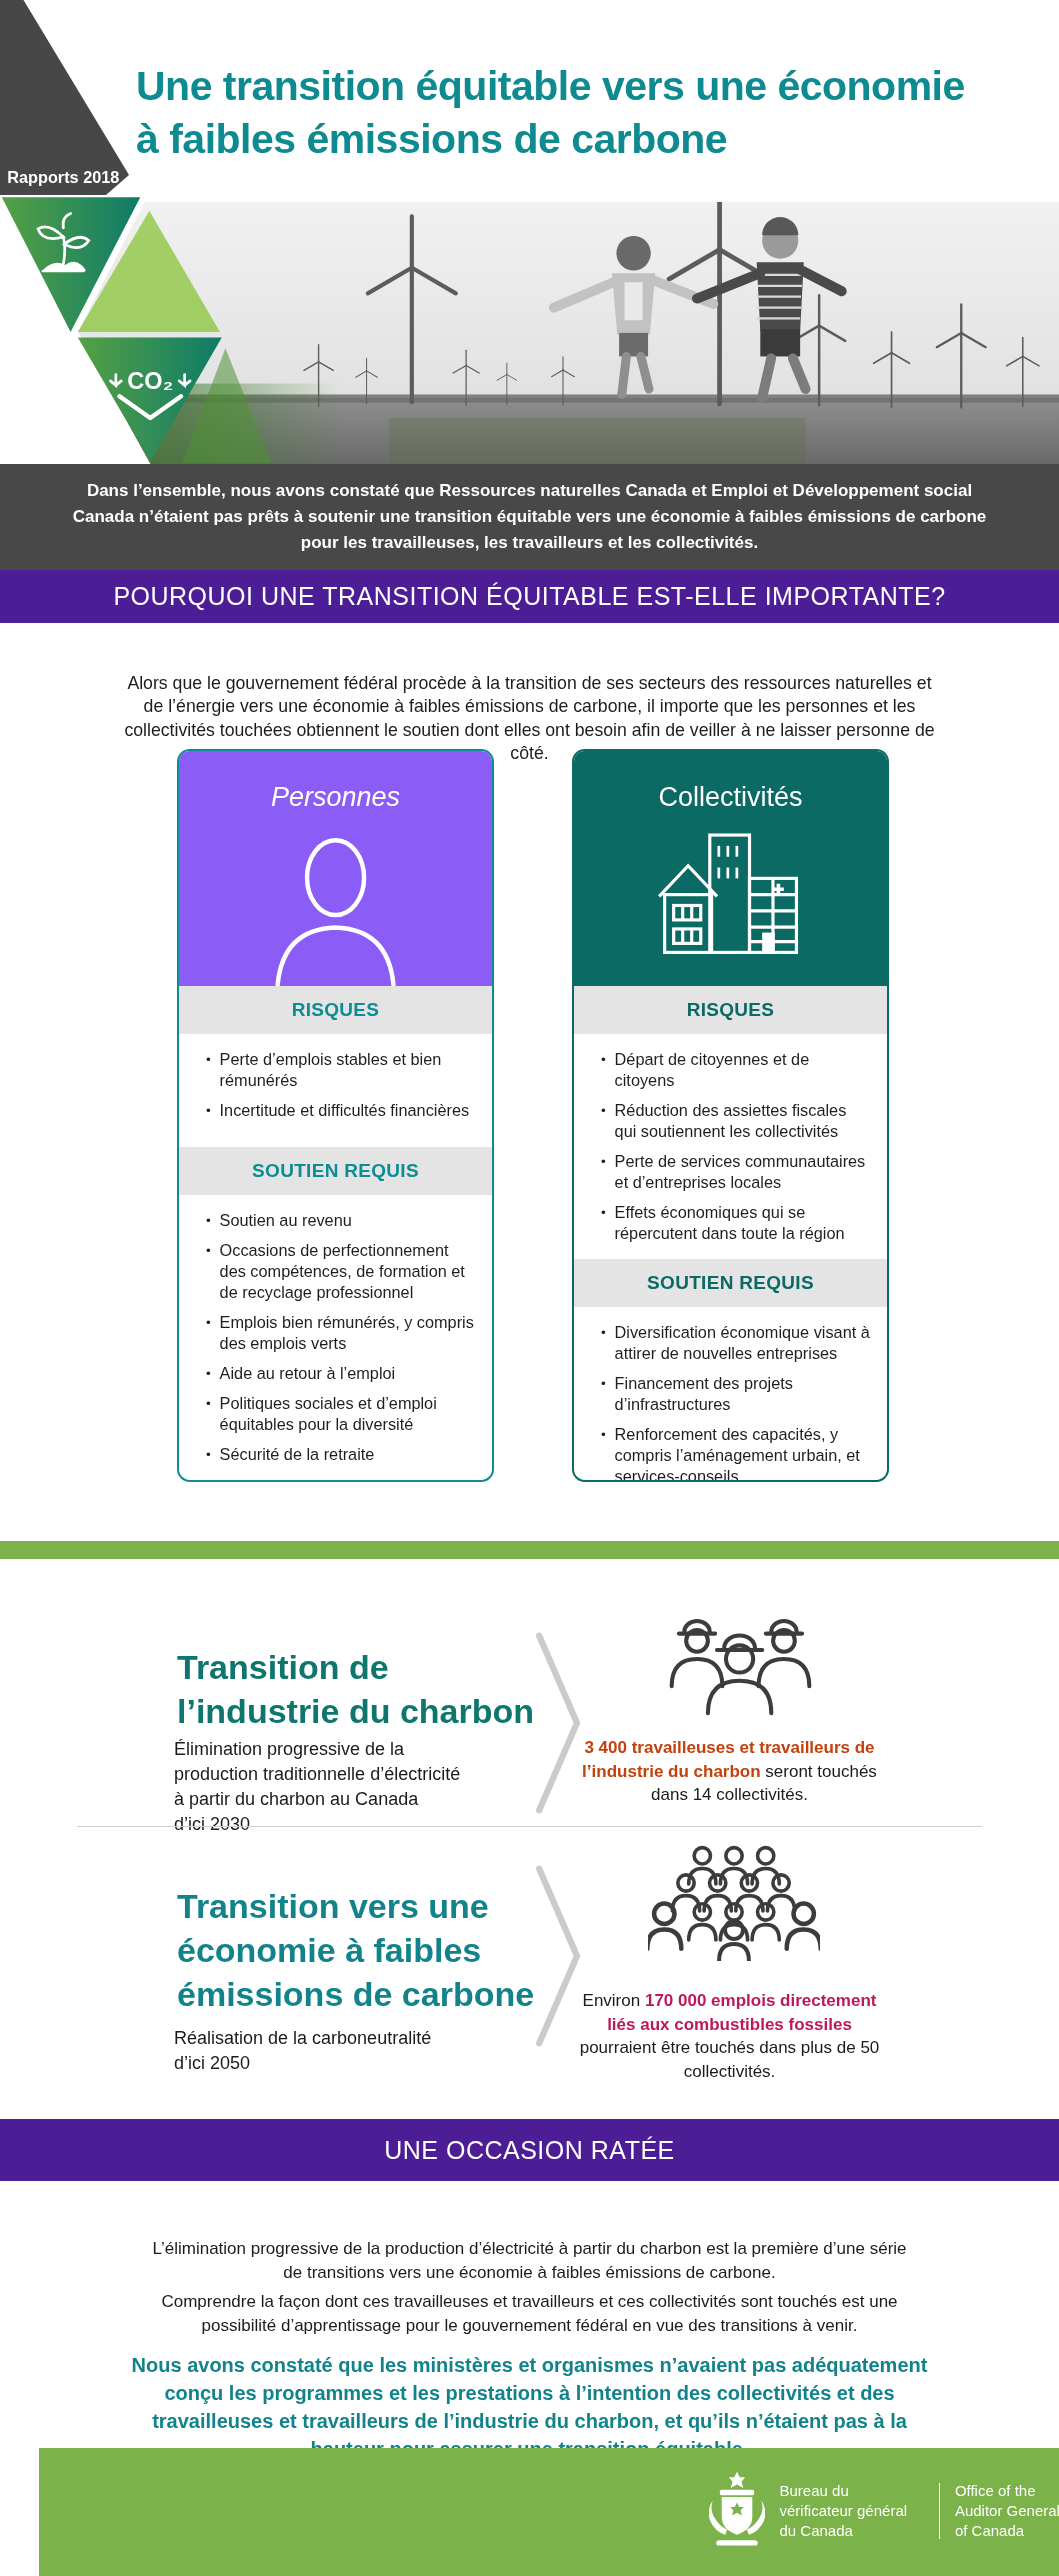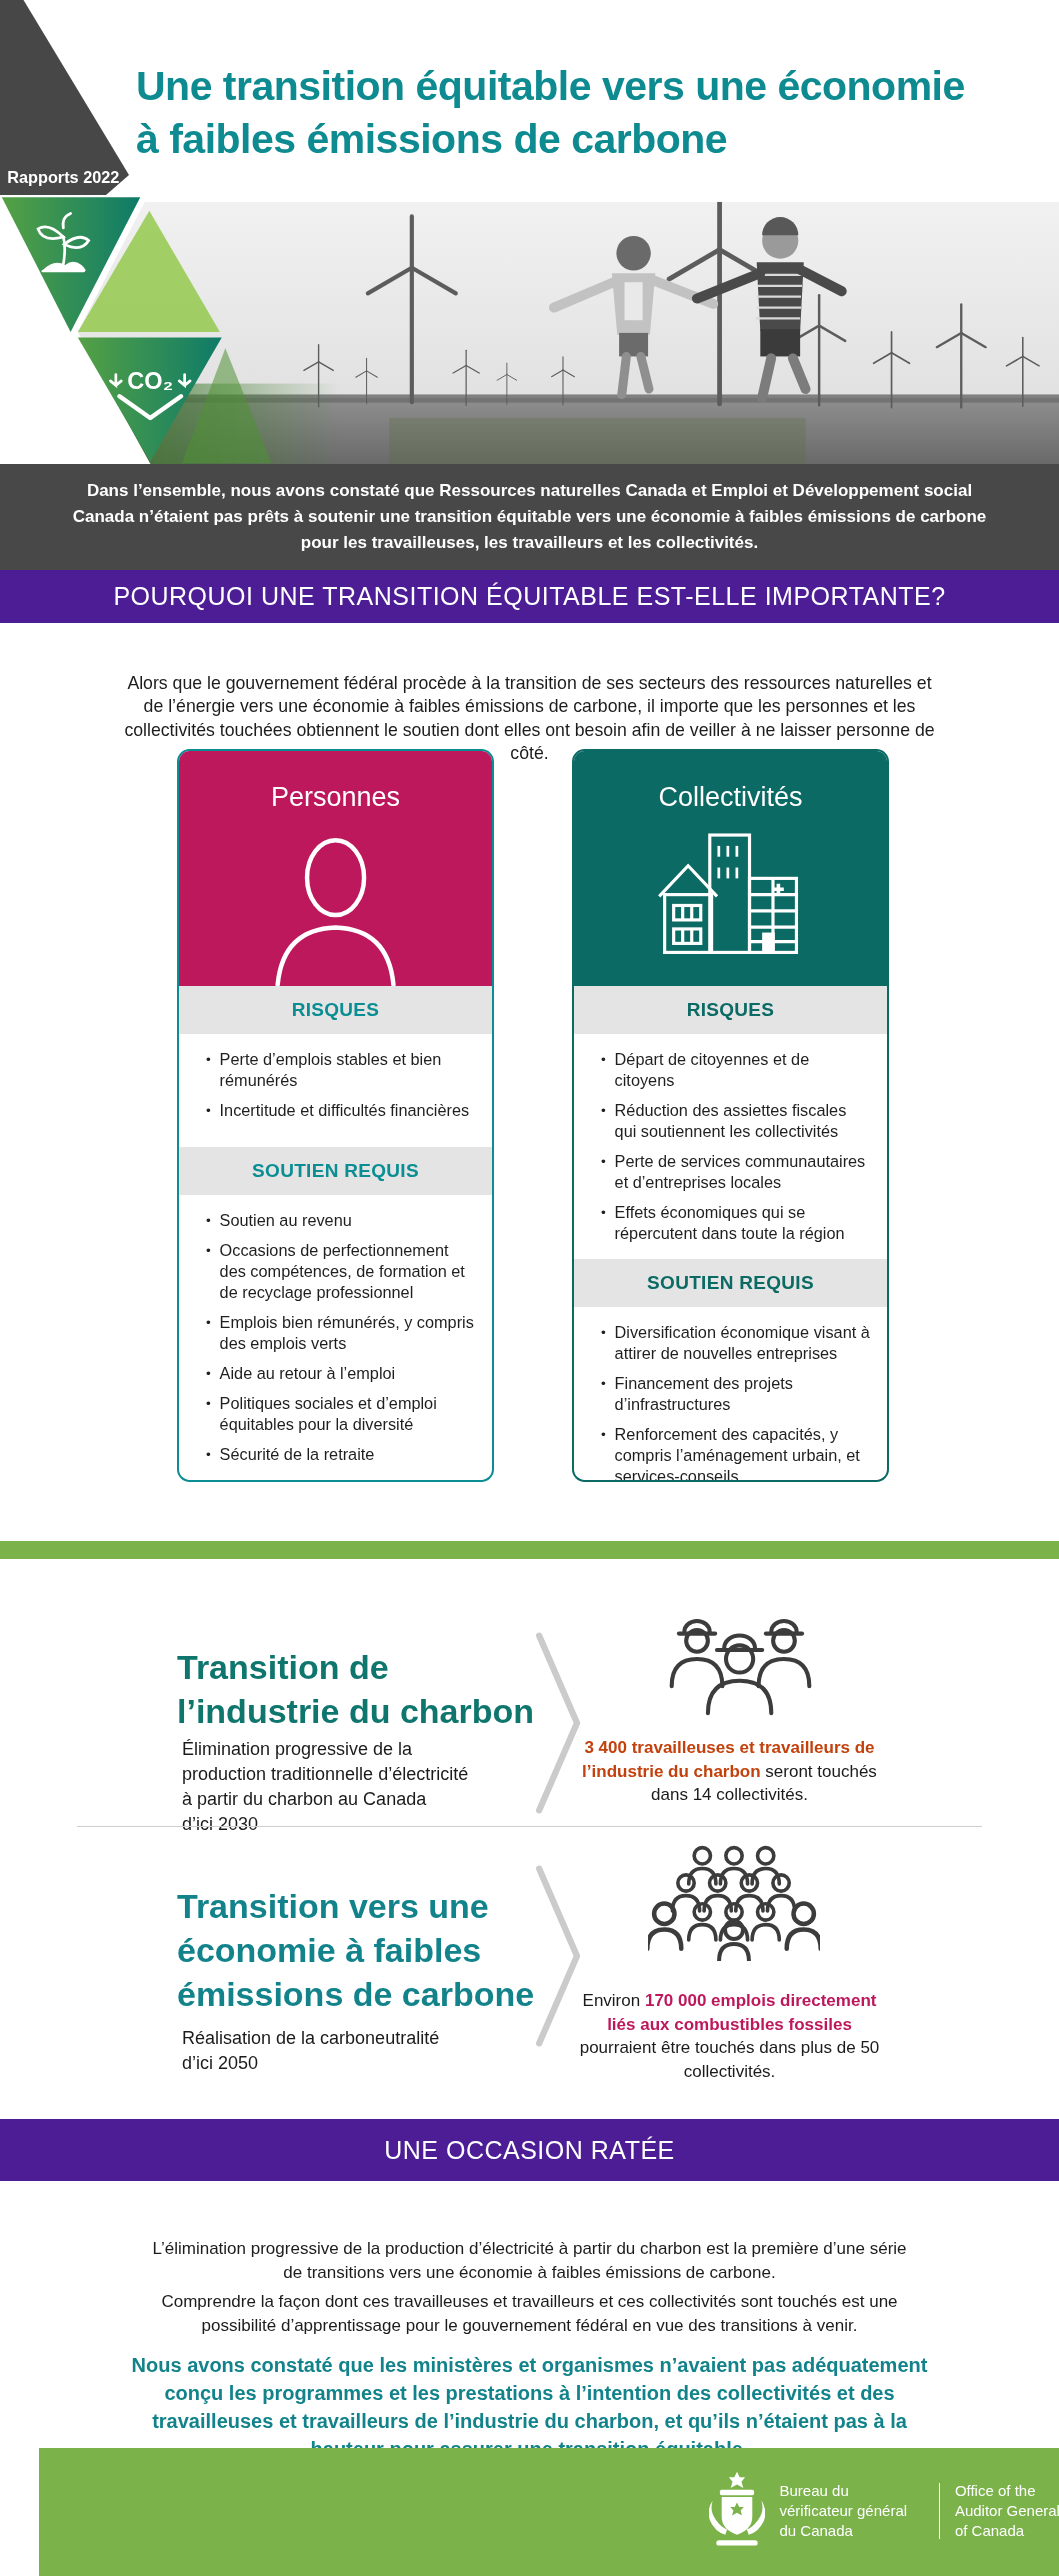--- a/index.html
+++ b/index.html
@@ -96,7 +96,7 @@
 <div class="page">
 
   <div class="ribbon"></div>
-  <div class="ribbon-label">Rapports 2022</div>
+  <div class="ribbon-label">Rapports 2018</div>
   <h1 class="page-title">Une transition équitable vers une économie
 à faibles émissions de carbone</h1>
 

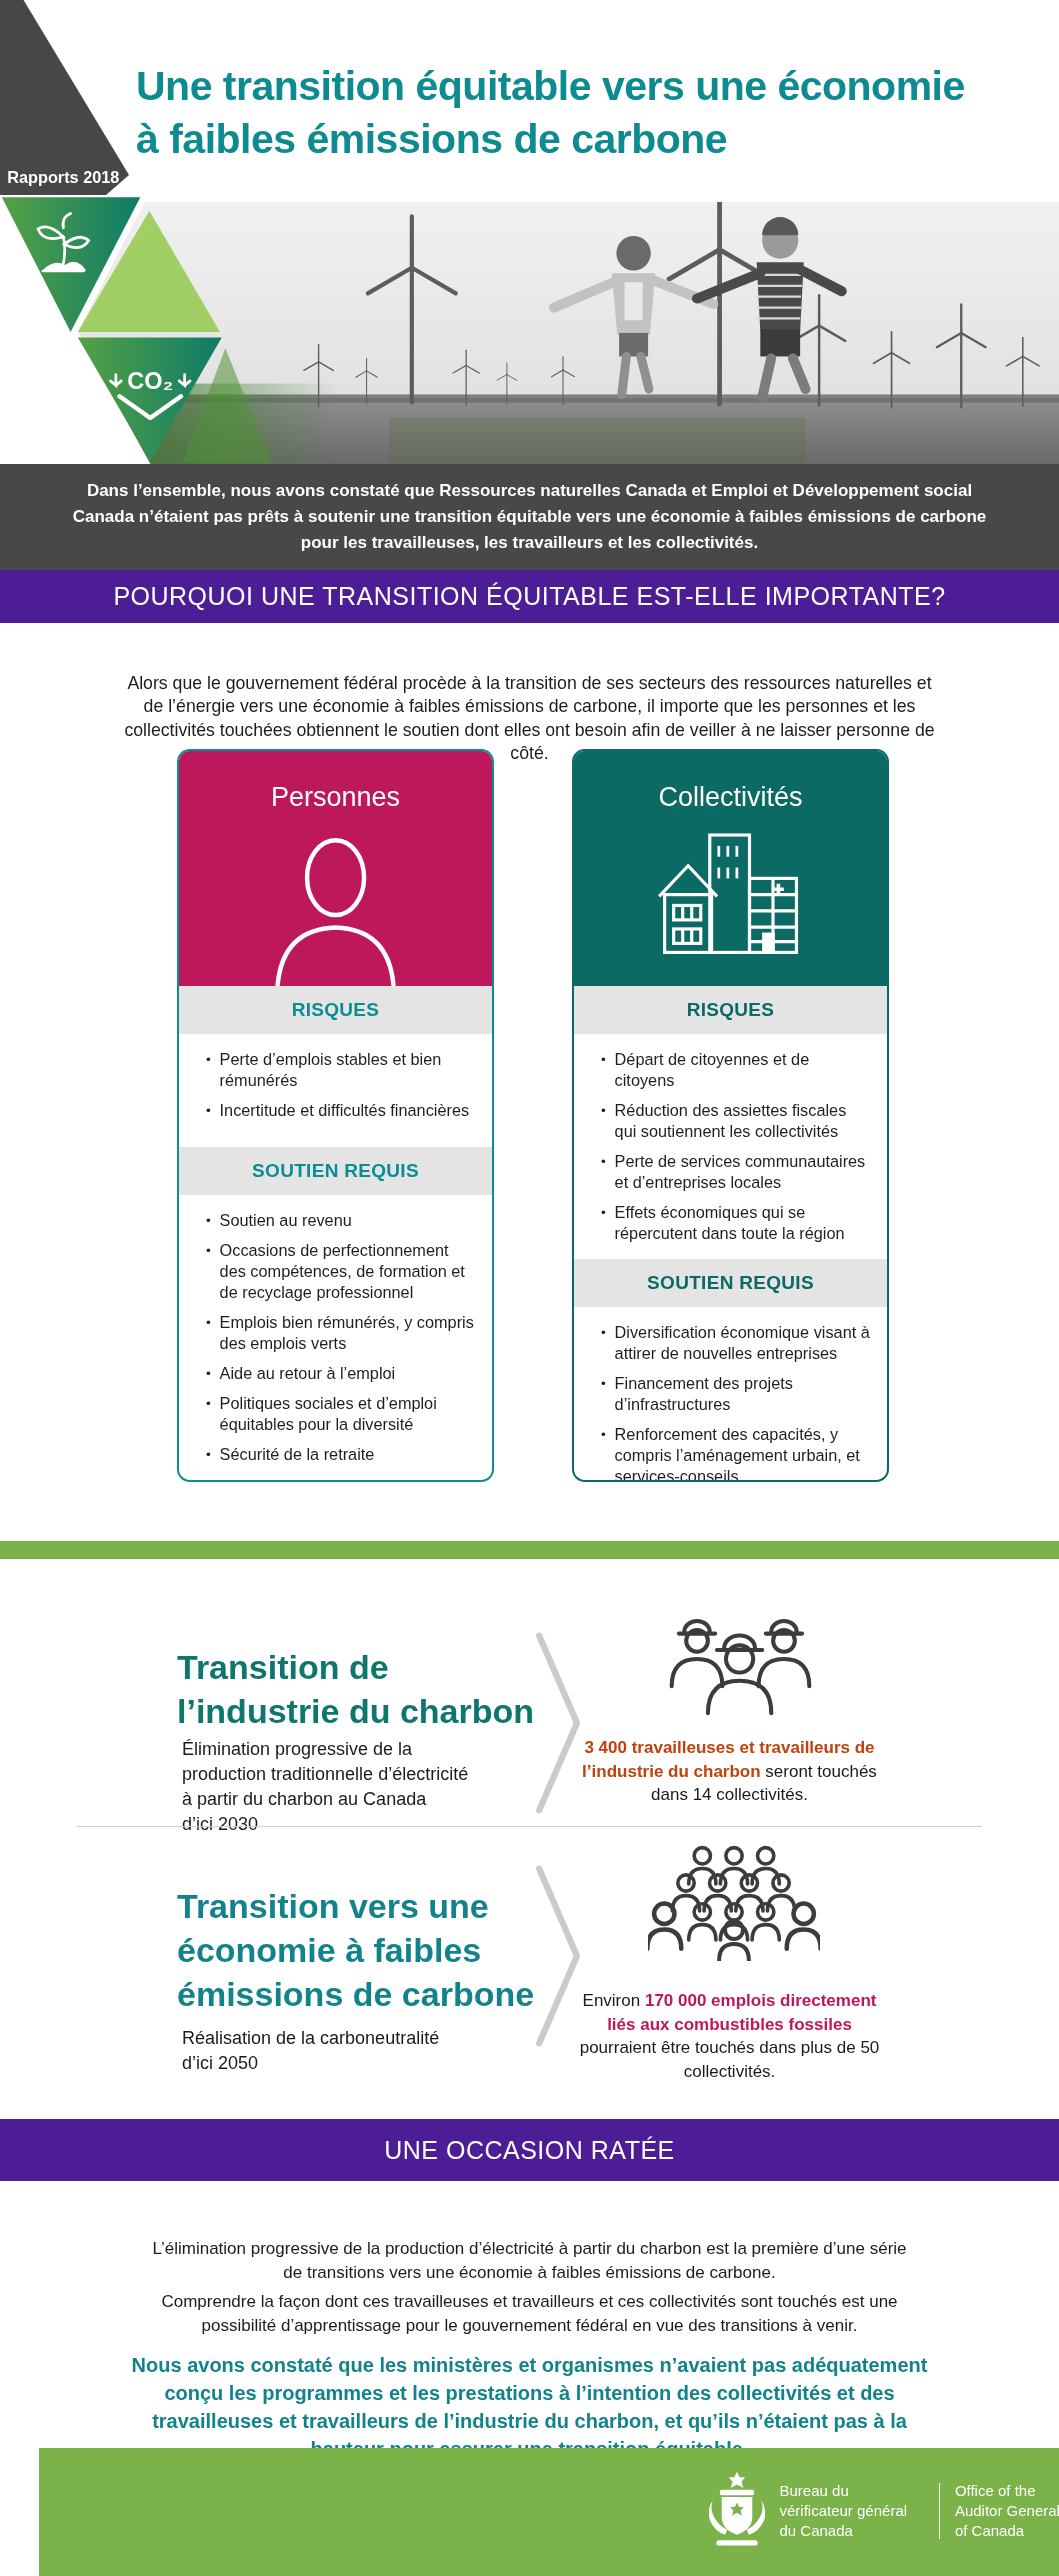--- a/index.html
+++ b/index.html
@@ -36,7 +36,7 @@
   .card-personnes{left:177px;border:2.7px solid #0a8e94;}
   .card-collectivites{left:572px;border:2.7px solid #0c6a65;}
   .card-header{height:235px;display:flex;flex-direction:column;align-items:center;}
-  .card-personnes .card-header{background:#be185d;}
+  .card-personnes .card-header{background:#8b5cf6;font-style:italic;}
   .card-collectivites .card-header{background:#0c6a65;}
   .card-title{color:#ffffff;font-size:27px;margin-top:31px;}
   .card-icon{margin-top:12.7px;}

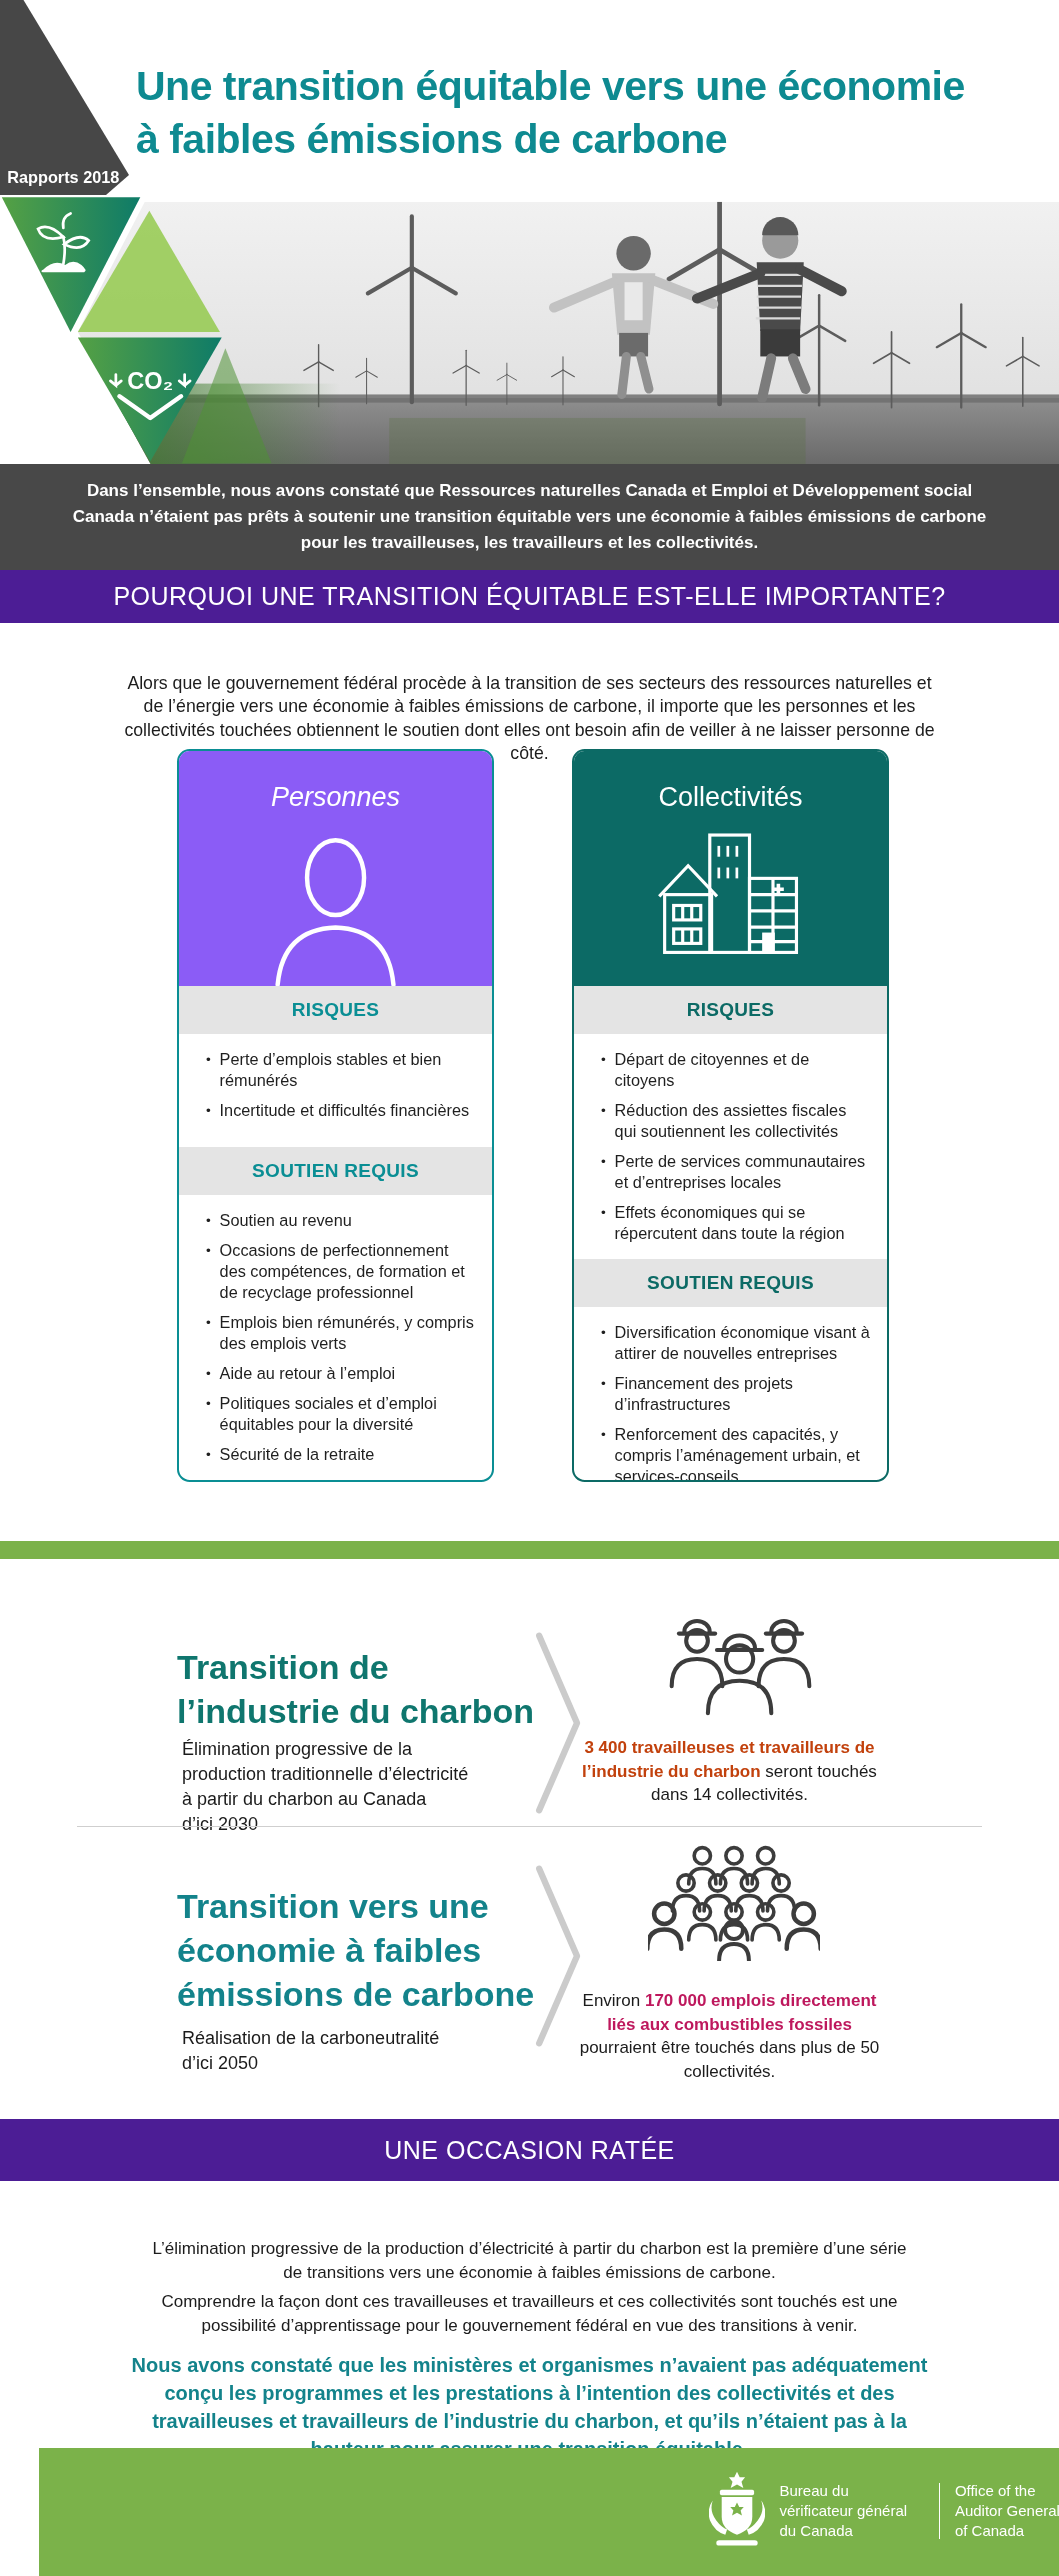--- a/index.html
+++ b/index.html
@@ -57,7 +57,7 @@
   .t-heading{position:absolute;left:177px;font-weight:bold;font-size:34px;line-height:44px;white-space:pre-line;}
   .t-heading-coal{top:1617px;color:#0f766e;}
   .t-heading-lowcarbon{top:1856px;color:#13838b;}
-  .t-body{position:absolute;left:182px;font-size:18px;line-height:25px;color:#1b1b1b;white-space:pre-line;}
+  .t-body{position:absolute;left:174px;font-size:18px;line-height:25px;color:#1b1b1b;white-space:pre-line;}
   .t-body-coal{top:1719px;}
   .t-body-lowcarbon{top:2008px;}
   .t-chevron{position:absolute;left:532px;}

